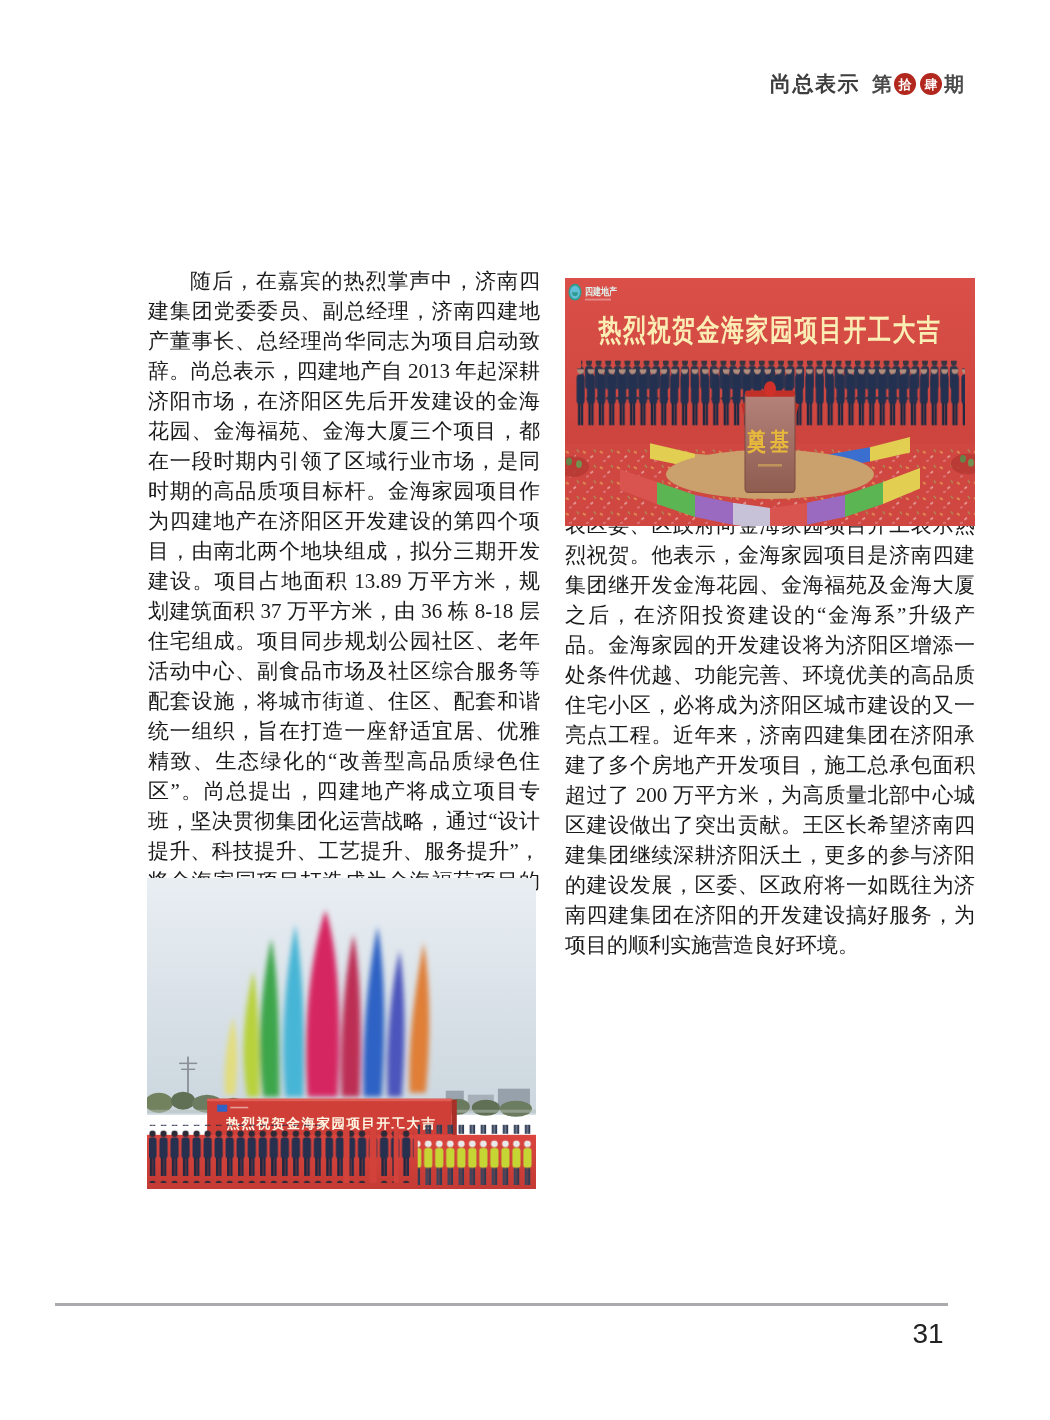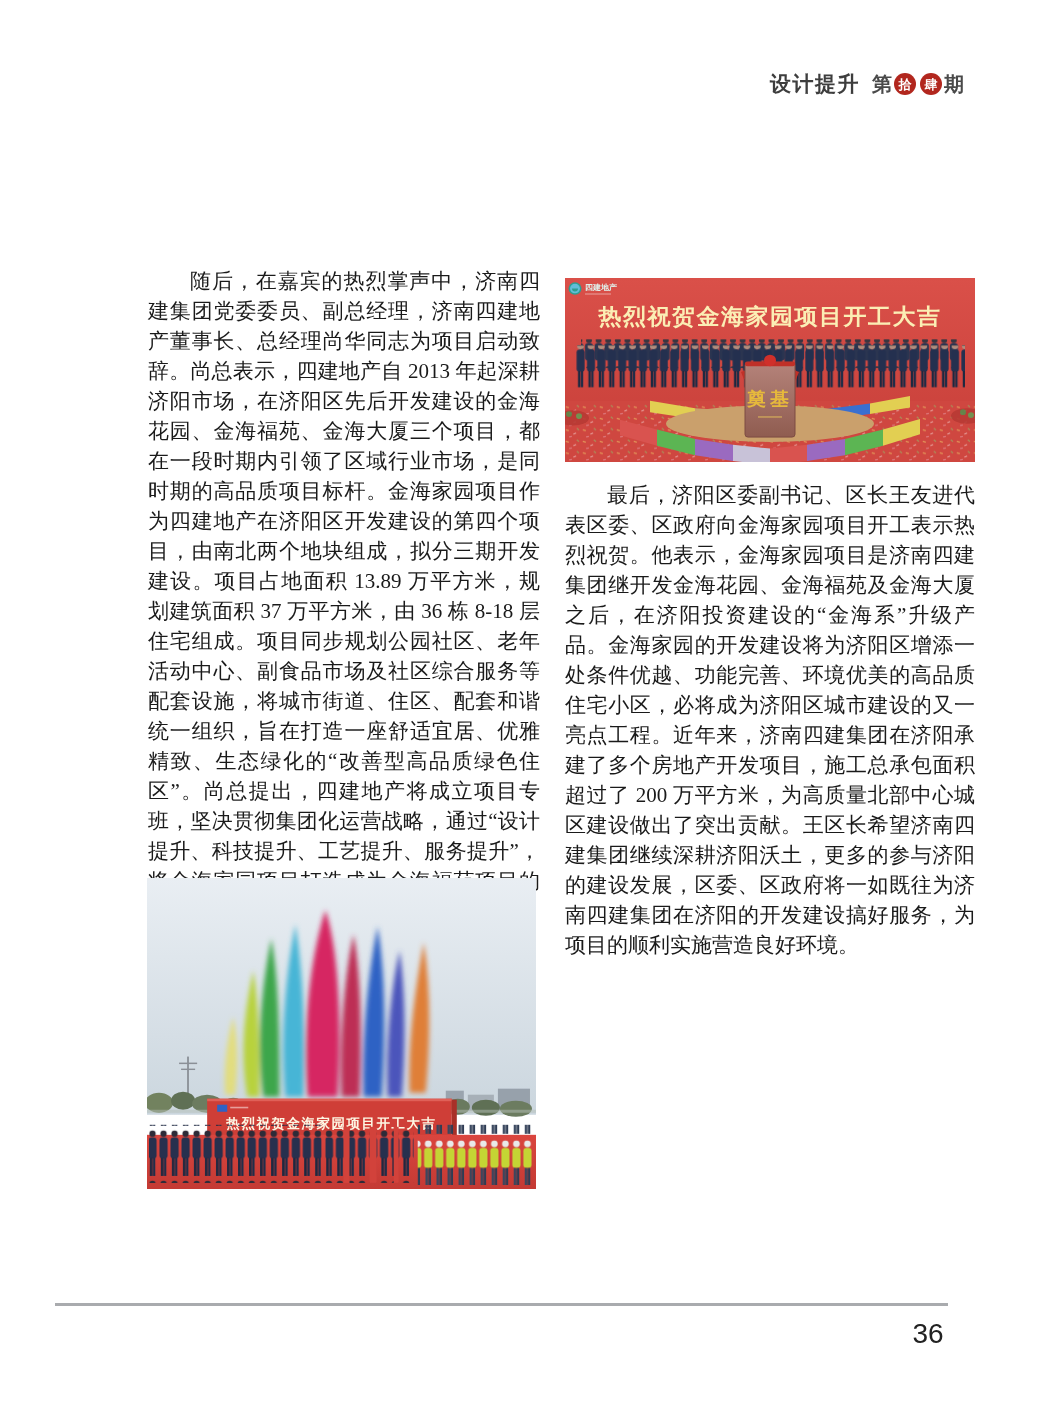--- a/index.html
+++ b/index.html
@@ -46,7 +46,7 @@
 <div class="page">
 
   <div class="header">
-    <span class="mag-title">设计提升</span>
+    <span class="mag-title">尚总表示</span>
     <span class="issue">
       <span>第</span>
       <span class="issue-badge">拾</span>

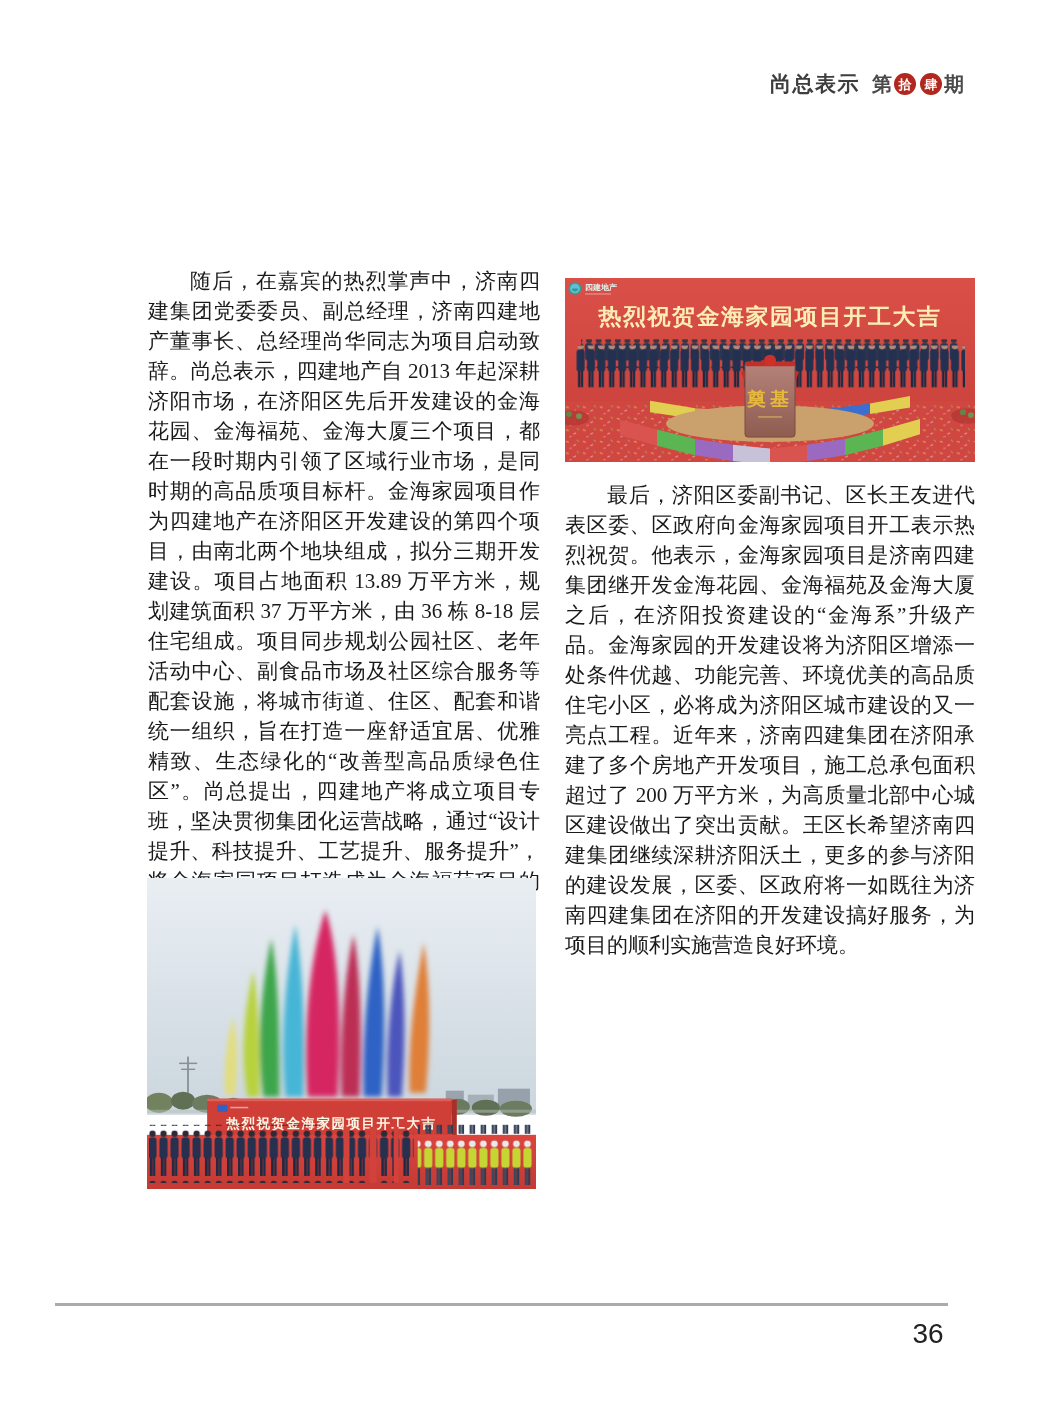--- a/index.html
+++ b/index.html
@@ -30,7 +30,7 @@
   .col-left-text  { position:absolute; left:148px; top:266px; width:392px; }
   .col-right-text { position:absolute; left:565px; top:480px; width:410px; }
   
-  .photo-top    { position:absolute; left:565px; top:278px; width:410px; height:184px; overflow:hidden; }
+  .photo-top    { position:absolute; left:565px; top:278px; width:410px; height:248px; overflow:hidden; }
   .photo-bottom { position:absolute; left:147px; top:878px; width:389px; height:311px; overflow:hidden; }
   .photo-top svg, .photo-bottom svg { display:block; width:100%; height:100%; }
   

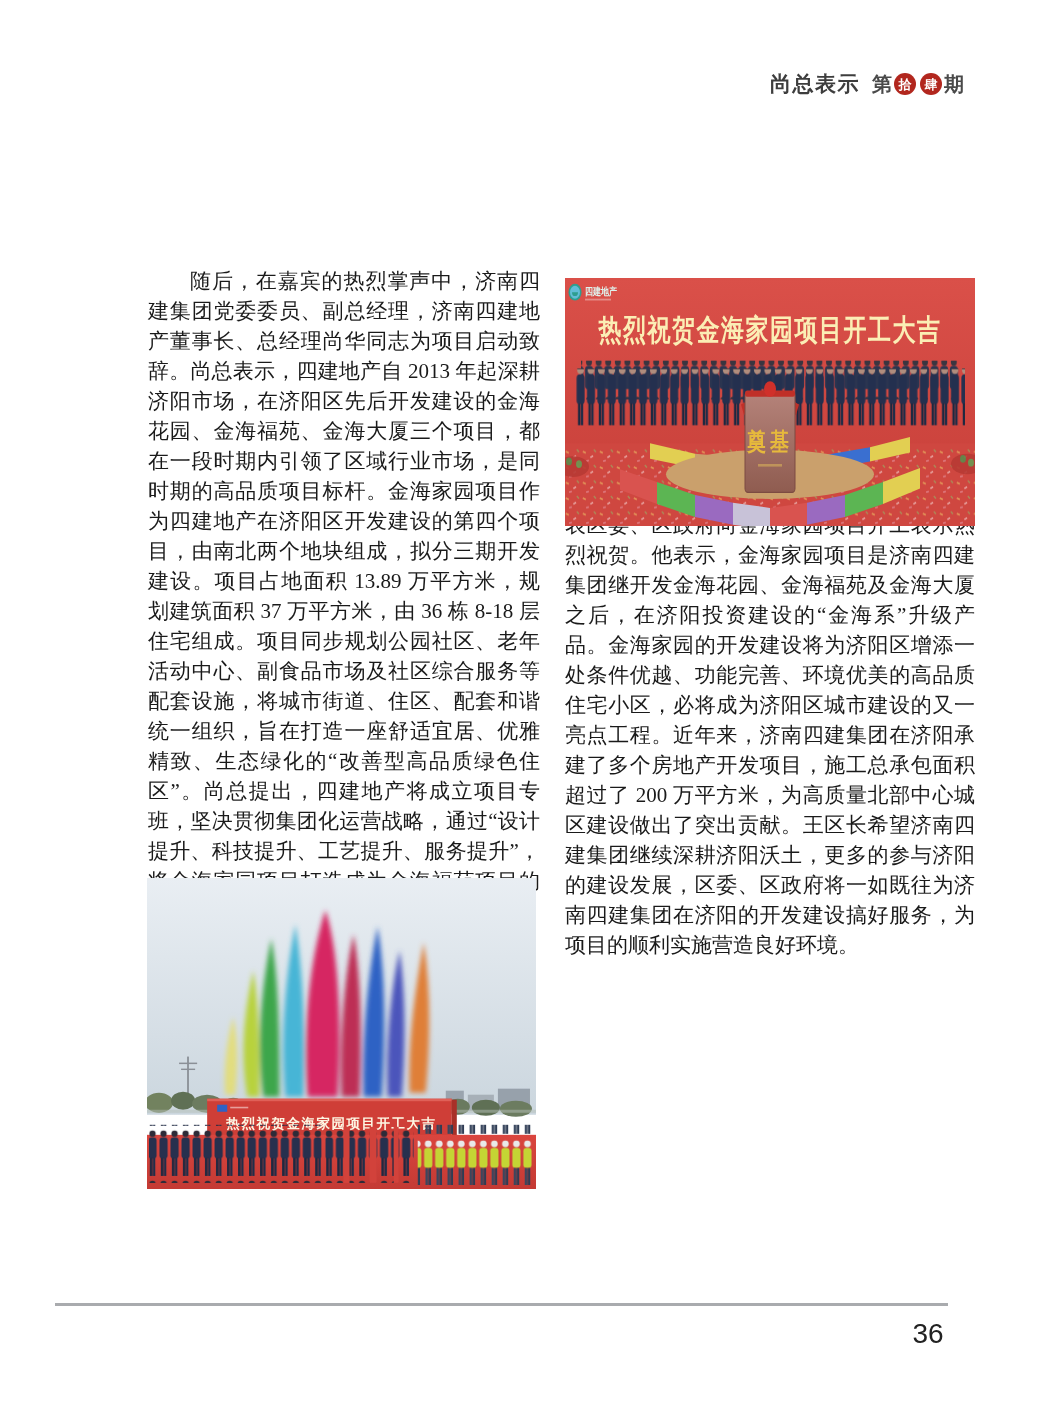--- a/index.html
+++ b/index.html
@@ -231,7 +231,7 @@
   </div>
 
   <div class="footer-rule"></div>
-  <div class="page-number">36</div>
+  <div class="page-number">31</div>
 
 </div>
 

